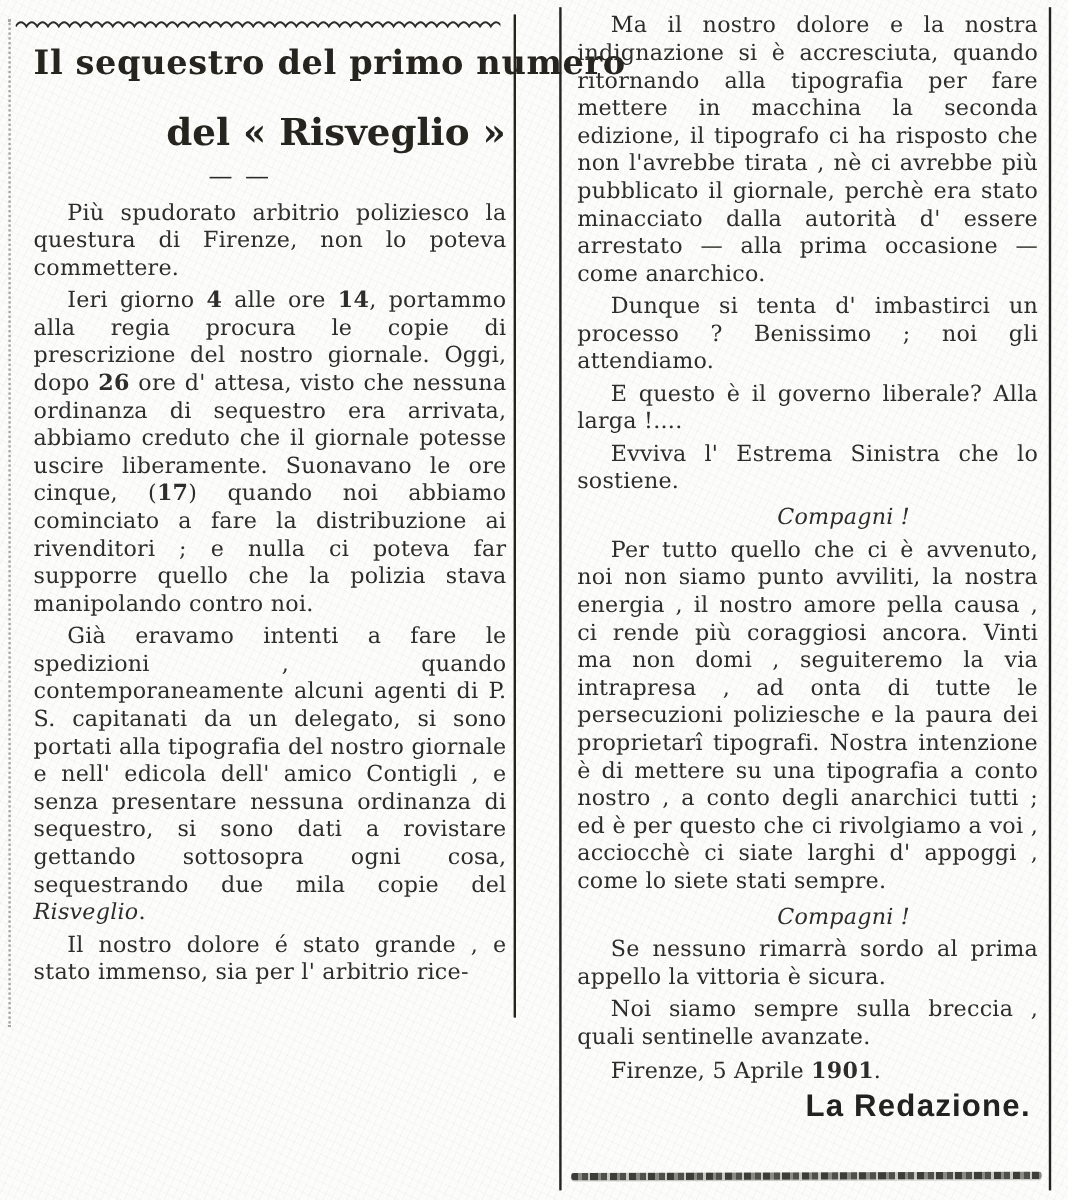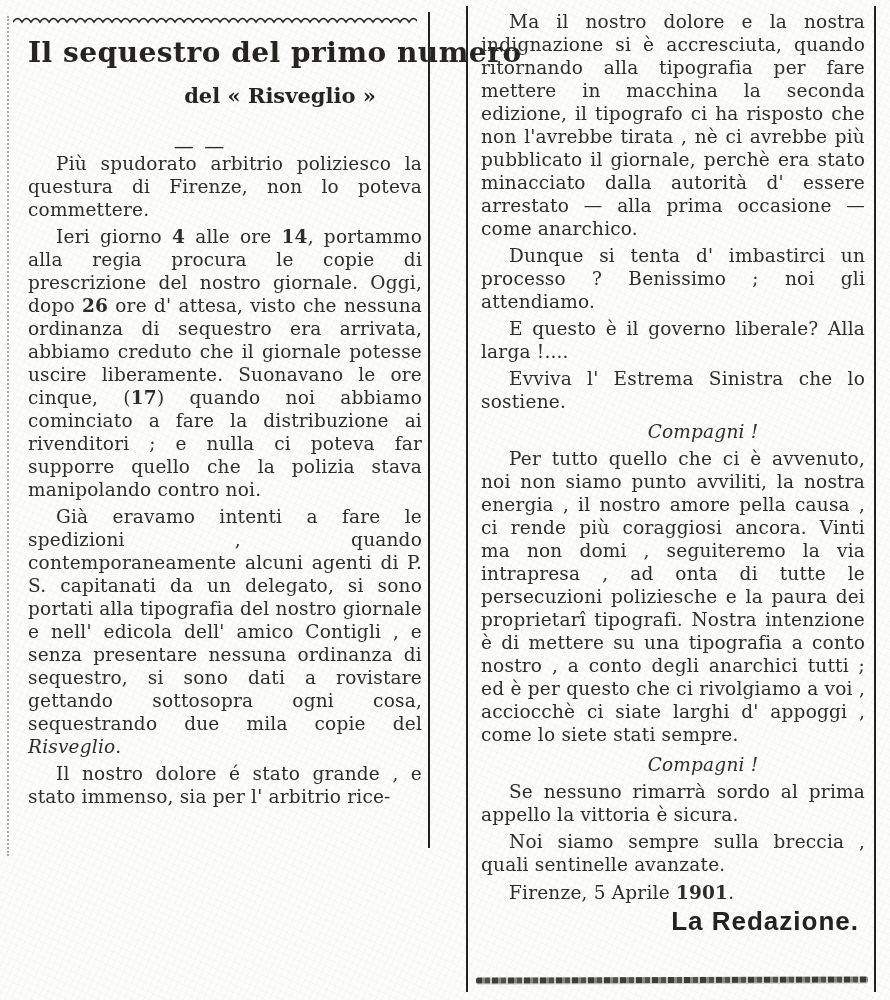--- a/index.html
+++ b/index.html
@@ -31,7 +31,7 @@
     font-weight:bold;color:#26241f;
   }
   .headline .l1{font-size:28px;letter-spacing:0.5px;white-space:nowrap;}
-  .headline .l2{font-size:21px;margin-top:14px;text-align:center;padding-left:110px;white-space:nowrap;}
+  .headline .l2{font-size:31px;margin-top:24px;text-align:center;padding-left:110px;white-space:nowrap;}
   .headline-divider{
     position:absolute;left:130px;top:134px;width:140px;
     text-align:center;font-size:20px;letter-spacing:2px;color:#2b2b28;

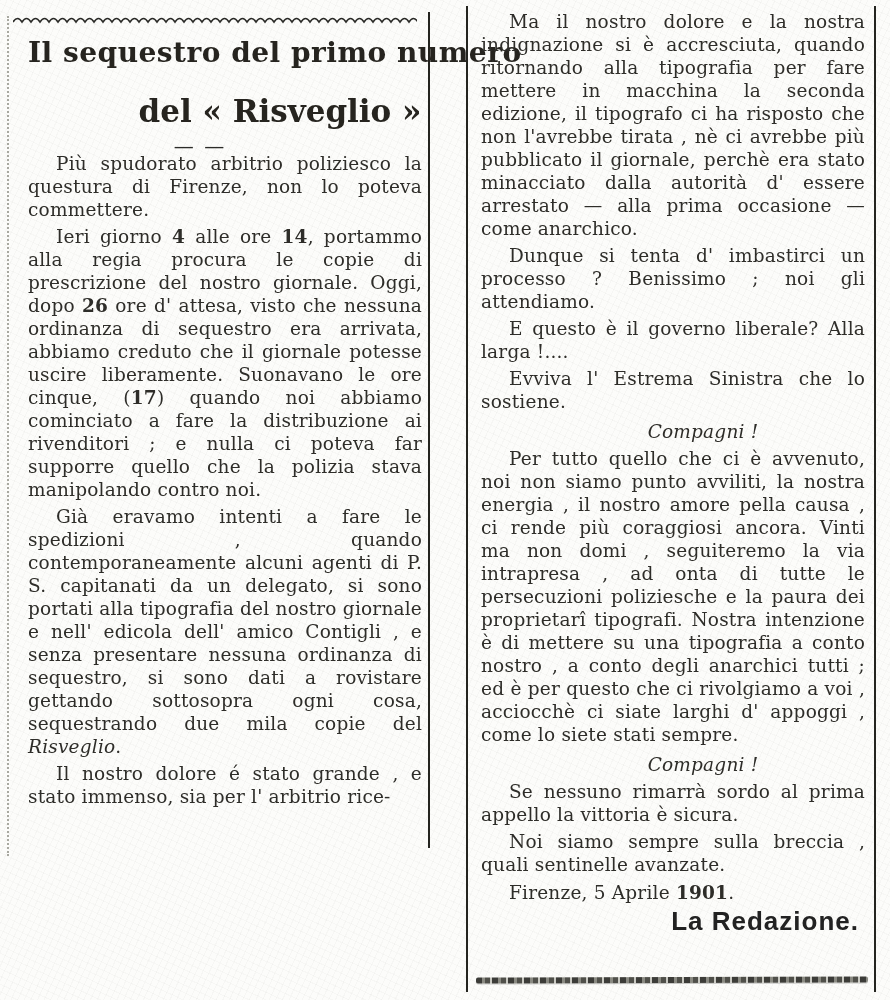--- a/index.html
+++ b/index.html
@@ -43,7 +43,7 @@
     text-align:justify;letter-spacing:0.2px;
     color:#2e2d29;
   }
-  #left-col-text{left:28px;top:152px;width:394px;}
+  #left-col-text{left:28px;top:166px;width:394px;}
   #right-col-text{left:481px;top:10px;width:384px;}
   .para{margin:0 0 0 0;padding:0;}
   .para + .para{margin-top:4px;}

